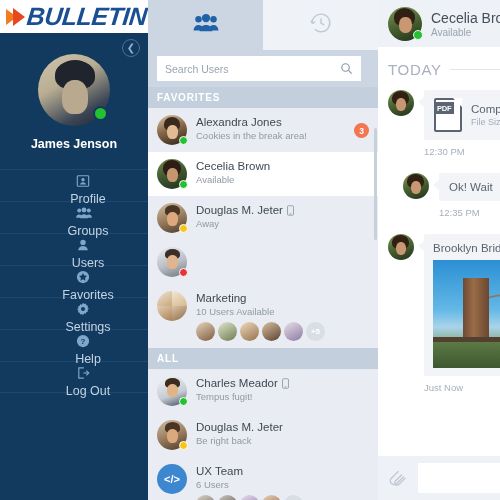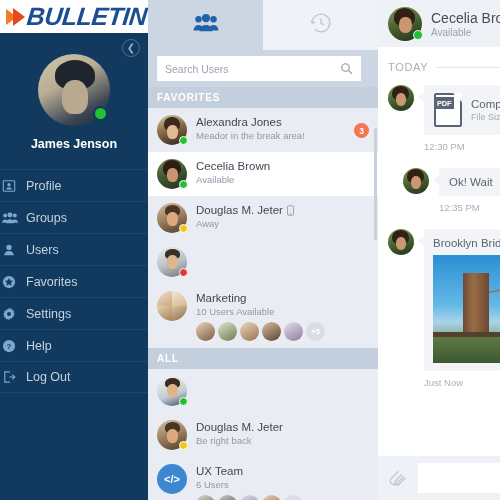--- a/index.html
+++ b/index.html
@@ -148,7 +148,7 @@
   .chat-head-sub { font-size: 10px; color: #9aa3b0; margin-top: 1px; }
 
   .today-row { display: flex; align-items: center; padding: 14px 0 6px 10px; }
-  .today-label { font-size: 11px; color: #a9b1bd; letter-spacing: 0.7px; }
+  .today-label { font-size: 15px; color: #a9b1bd; letter-spacing: 0.7px; }
   .today-line { flex: 1; height: 1px; background: #e3e7ec; margin-left: 8px; }
 
   .msg { display: flex; padding: 6px 0 0 10px; }

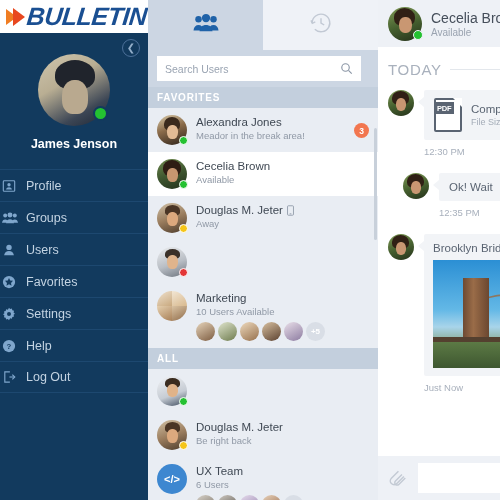--- a/index.html
+++ b/index.html
@@ -376,7 +376,7 @@
           <div class="row-name">
               <span>Alexandra Jones</span>
             </div>
-          <div class="row-sub">Meador in the break area!</div>
+          <div class="row-sub">Cookies in the break area!</div>
         </div>
         <div class="badge">3</div>
       </div>

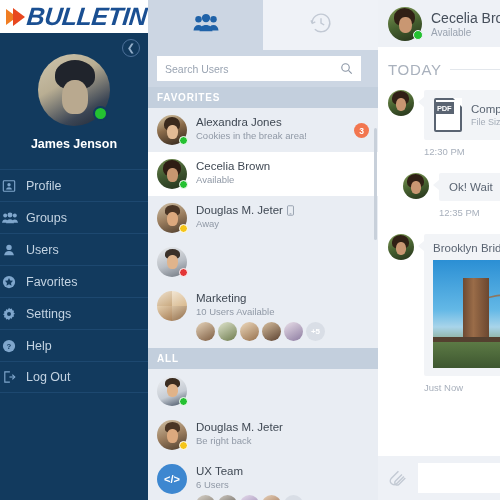--- a/index.html
+++ b/index.html
@@ -65,8 +65,8 @@
 
   .nav { margin-top: 4px; }
   .nav-item {
-    height: 32px; display: flex; align-items: center; padding-left: 2px;
-    border-top: 1px solid #1d4870; color: #c3d3e2; font-size: 12.5px; cursor: pointer;
+    height: 32px; display: flex; align-items: center; padding-left: 26px;
+    border-top: 1px solid #1d4870; color: #c3d3e2; font-size: 12.5px; cursor: pointer; flex-direction: column;
   }
   .nav-item:last-child { border-bottom: 1px solid #1d4870; }
   .nav-ico { width: 22px; height: 16px; display: flex; align-items: center; color: #7fa6cc; flex: 0 0 22px; }

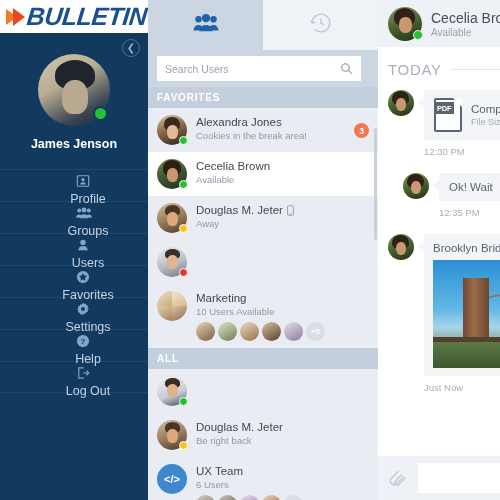--- a/index.html
+++ b/index.html
@@ -467,6 +467,18 @@
           </div>
           <div class="dot-status" style="background:#24c131;"></div>
         </div>
+        <div class="row-body">
+          <div class="row-name">
+            <span>Charles Meador</span>
+            <span class="mobile-ico">
+              <svg width="7" height="11" viewBox="0 0 8 12" fill="none" stroke="currentColor" stroke-width="1">
+                  <rect x="0.6" y="0.6" width="6.8" height="10.8" rx="1"></rect>
+                  <path d="M3 9.8h2"></path>
+                </svg>
+            </span>
+          </div>
+          <div class="row-sub">Tempus fugit!</div>
+        </div>
       </div>
 
       <div class="row alt">

